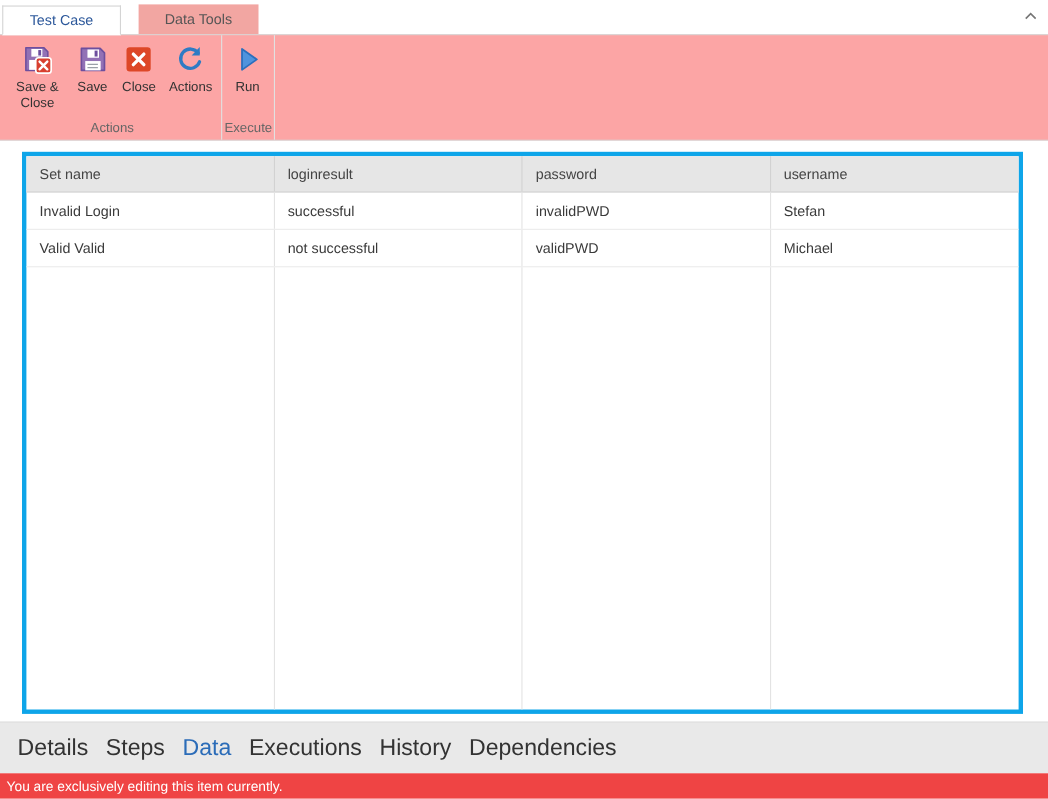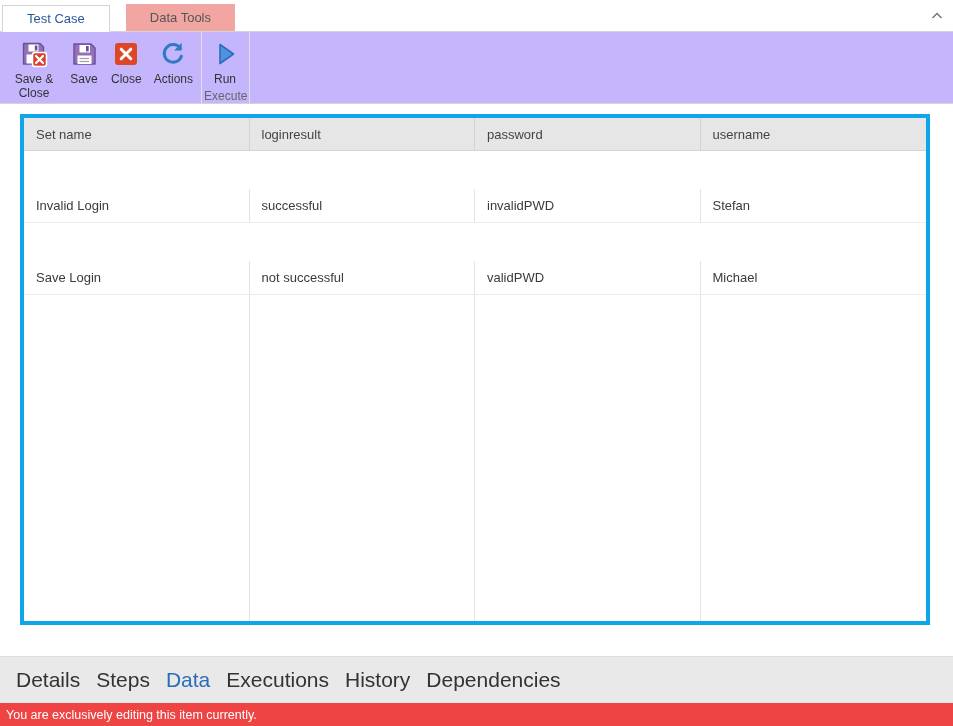--- a/index.html
+++ b/index.html
@@ -52,8 +52,8 @@
 
   
   .ribbon {
-    height: 73px;
-    background: #c4b5fd;
+    height: 97px;
+    background: #fca5a5;
     border-top: 1px solid #d4d4d4;
     border-bottom: 1px solid #d4d4d4;
     display: flex;

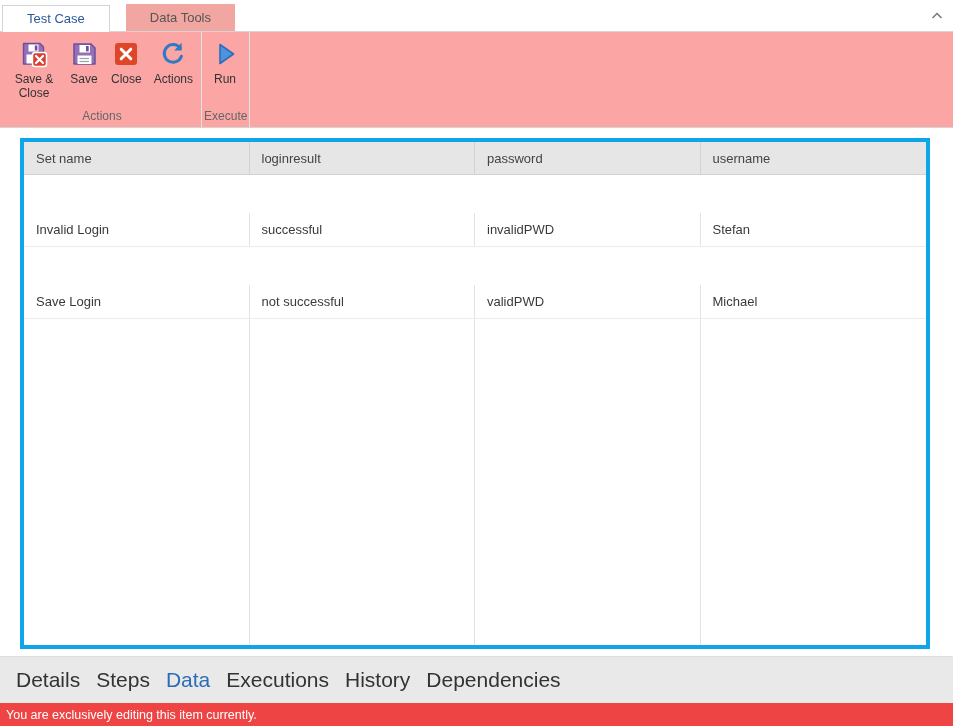--- a/index.html
+++ b/index.html
@@ -125,7 +125,6 @@
     height: 34px;
     border-bottom: 1px solid #ececec;
     cursor: default;
-    margin-top: 38px;
   }
   .td {
     display: flex; align-items: center;

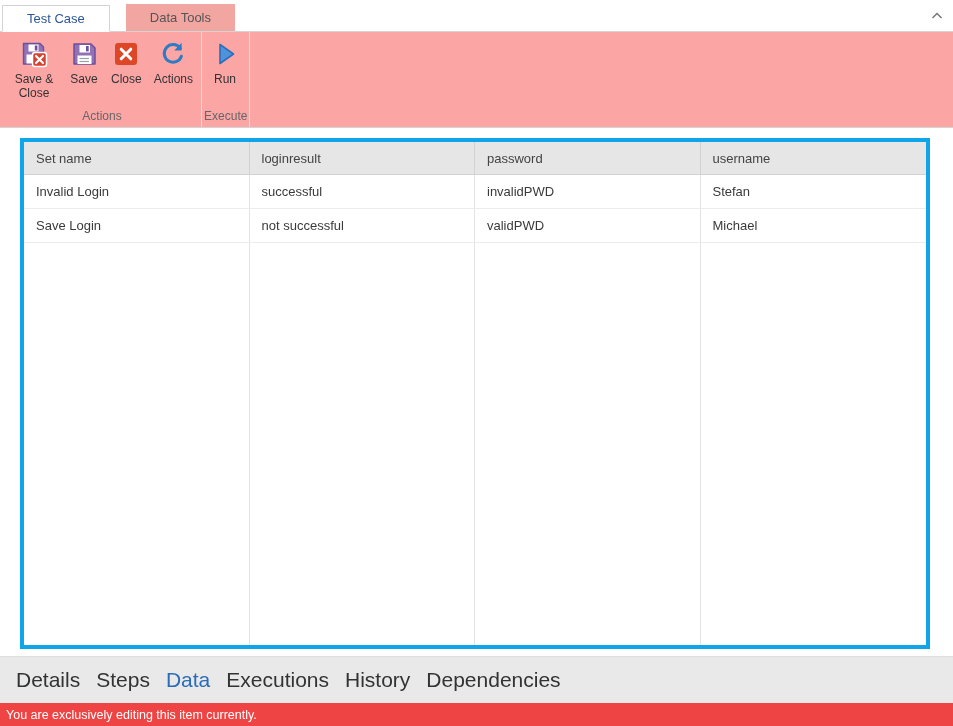--- a/index.html
+++ b/index.html
@@ -274,7 +274,7 @@
       </div>
 
       <div class="trow">
-        <div class="td">Save Login</div>
+        <div class="td">Valid Valid</div>
         <div class="td">not successful</div>
         <div class="td">validPWD</div>
         <div class="td">Michael</div>

